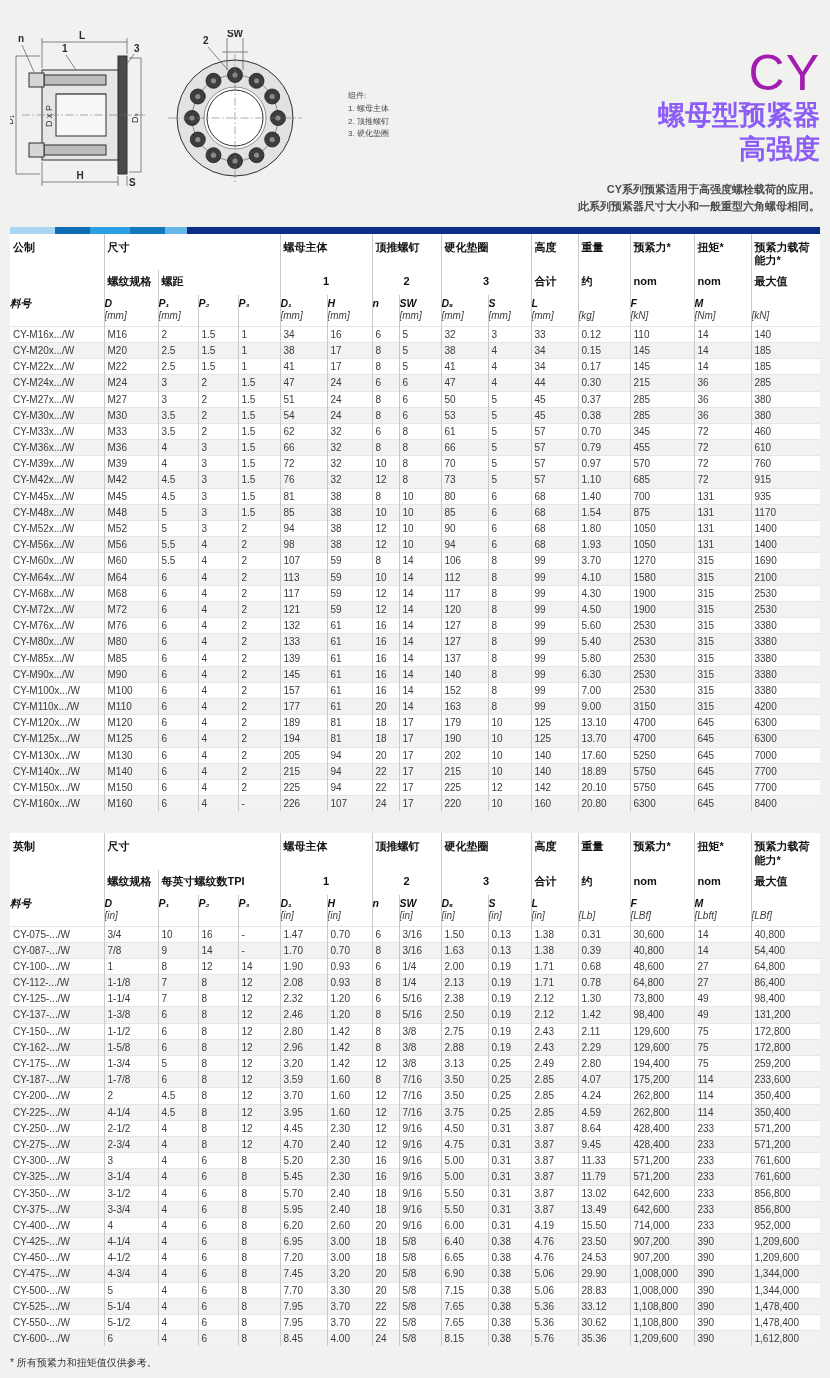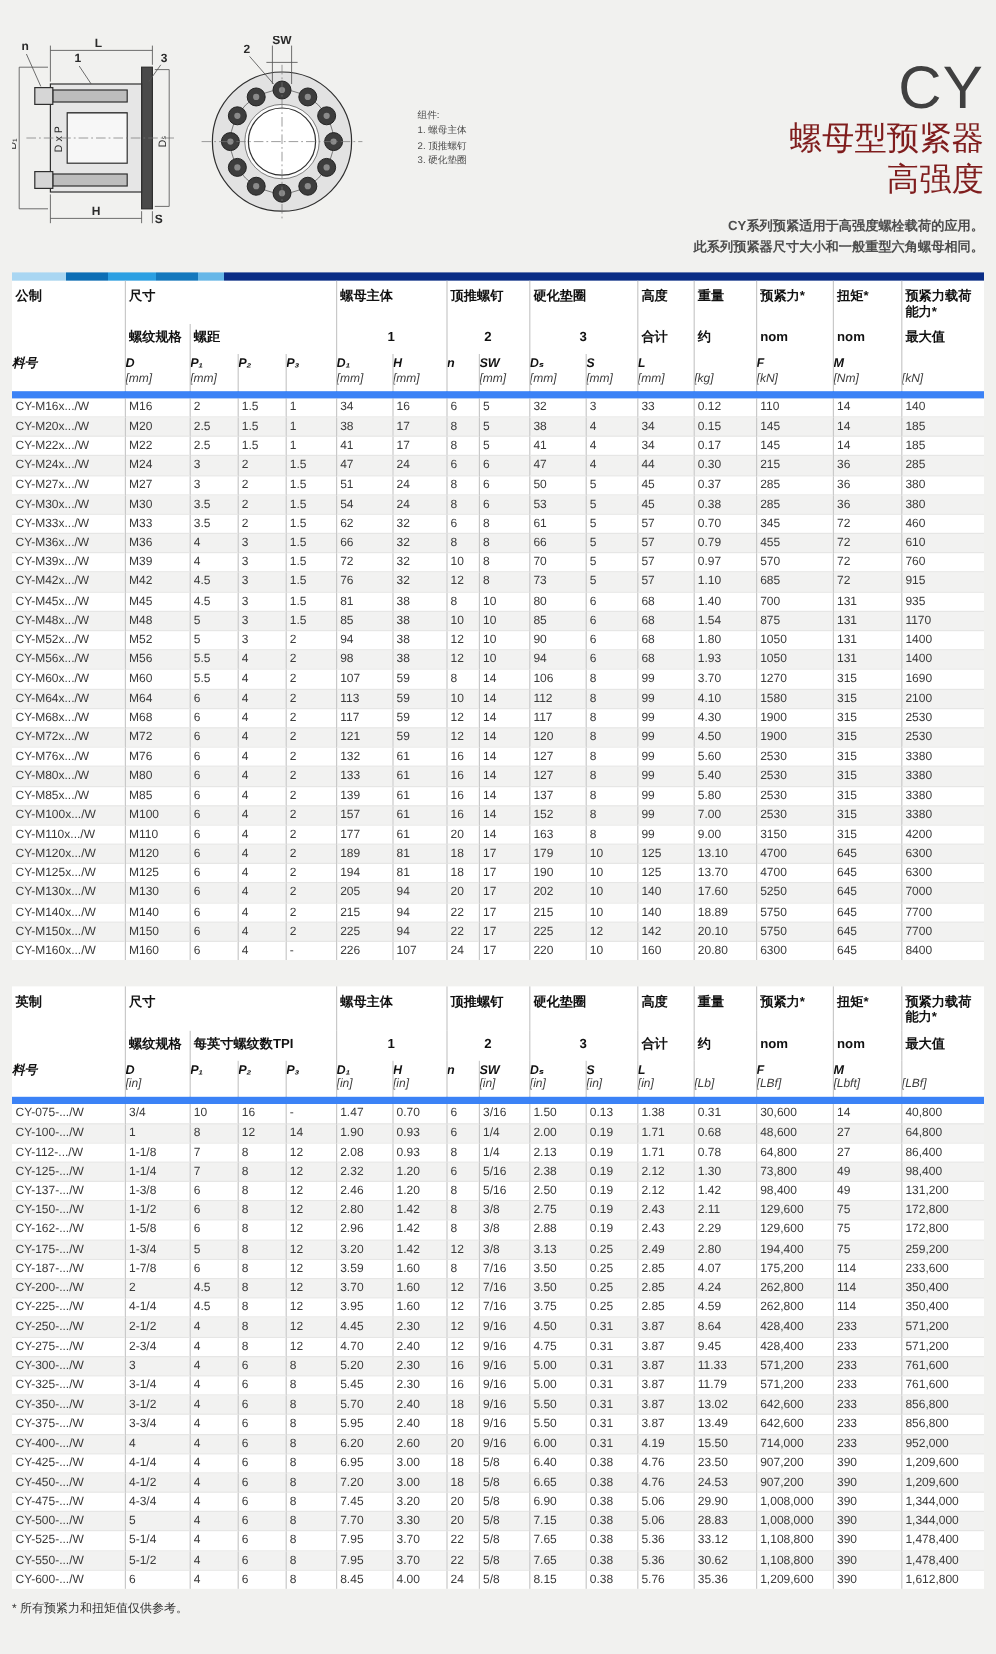--- a/index.html
+++ b/index.html
@@ -18,7 +18,7 @@
   .drawing-svg { width:330px; height:160px; }
   .legend { font-size:8px; color:#4a4a4a; line-height:1.6; margin:60px 0 0 8px; white-space:nowrap; }
   .titleblock { text-align:right; padding-top:18px; }
-  .brand { font-size:50px; line-height:1.02; color:#404040; letter-spacing:1px; }
+  .brand { font-size:50px; line-height:1.02; color:#a21caf; letter-spacing:1px; }
   .sub { font-size:27px; line-height:1.25; color:#7f1d1d; }
   .desc { margin-top:14px; font-size:11px; font-weight:bold; color:#4d4d4d; line-height:1.55; }
 

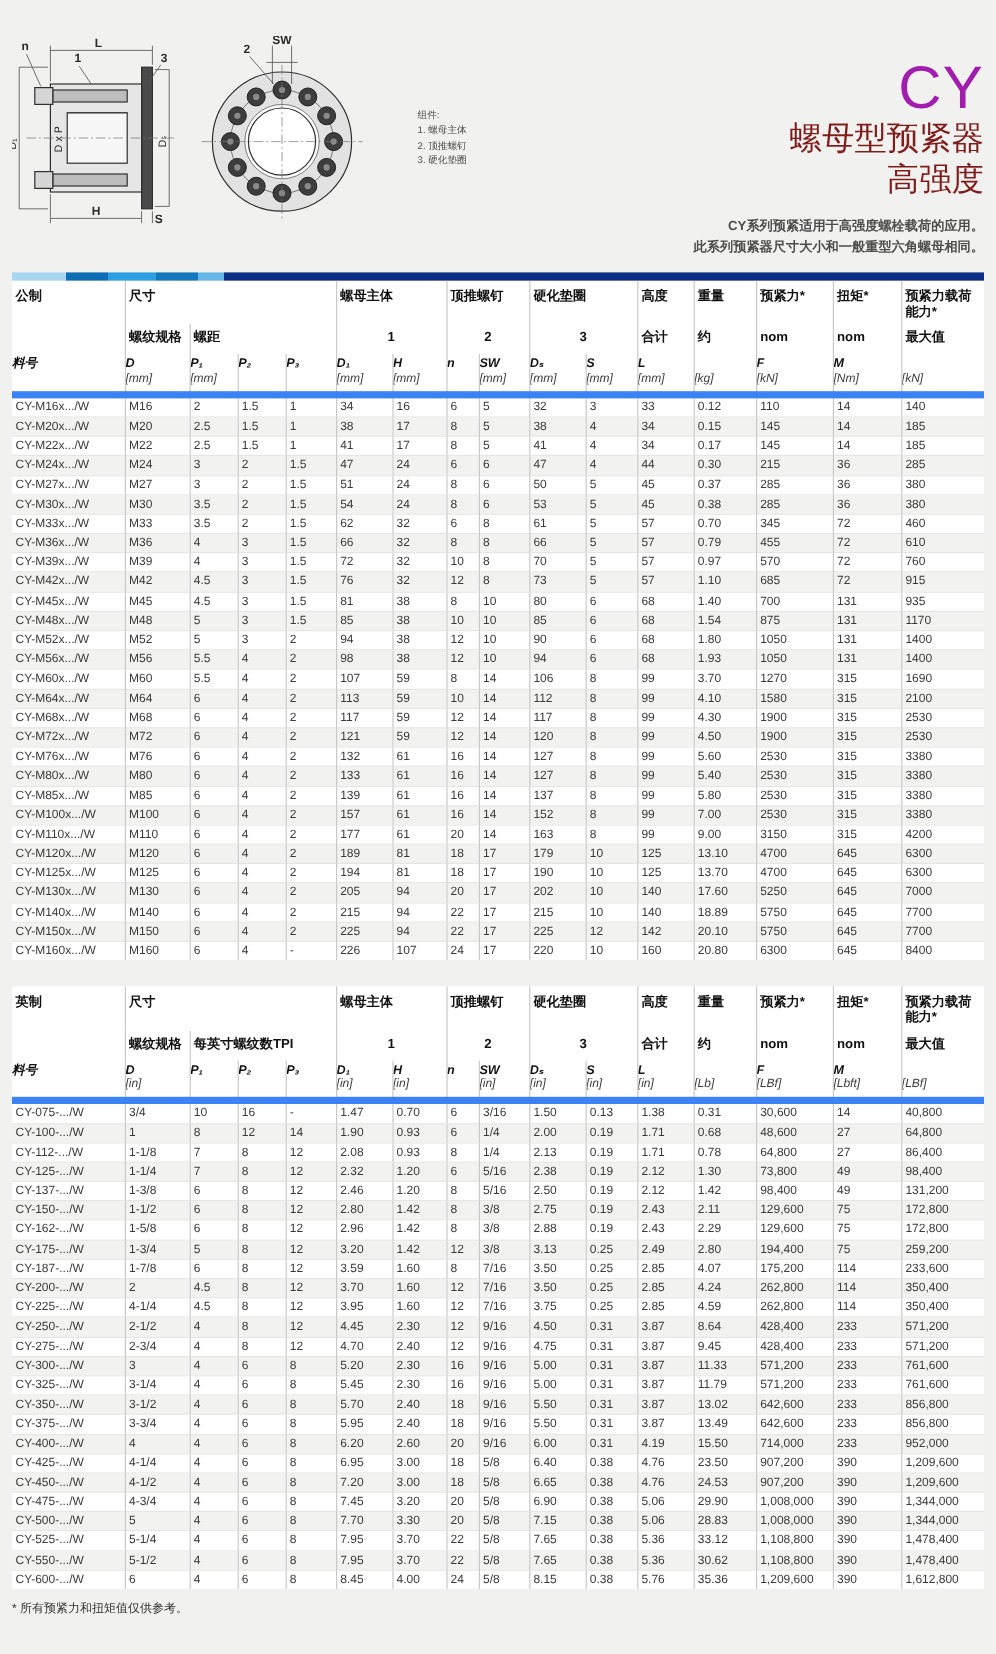--- a/index.html
+++ b/index.html
@@ -19,7 +19,7 @@
   .legend { font-size:8px; color:#4a4a4a; line-height:1.6; margin:60px 0 0 8px; white-space:nowrap; }
   .titleblock { text-align:right; padding-top:18px; }
   .brand { font-size:50px; line-height:1.02; color:#a21caf; letter-spacing:1px; }
-  .sub { font-size:27px; line-height:1.25; color:#7f1d1d; }
+  .sub { font-size:27px; line-height:1.25; color:#8b5cf6;font-weight:bold; }
   .desc { margin-top:14px; font-size:11px; font-weight:bold; color:#4d4d4d; line-height:1.55; }
 
   

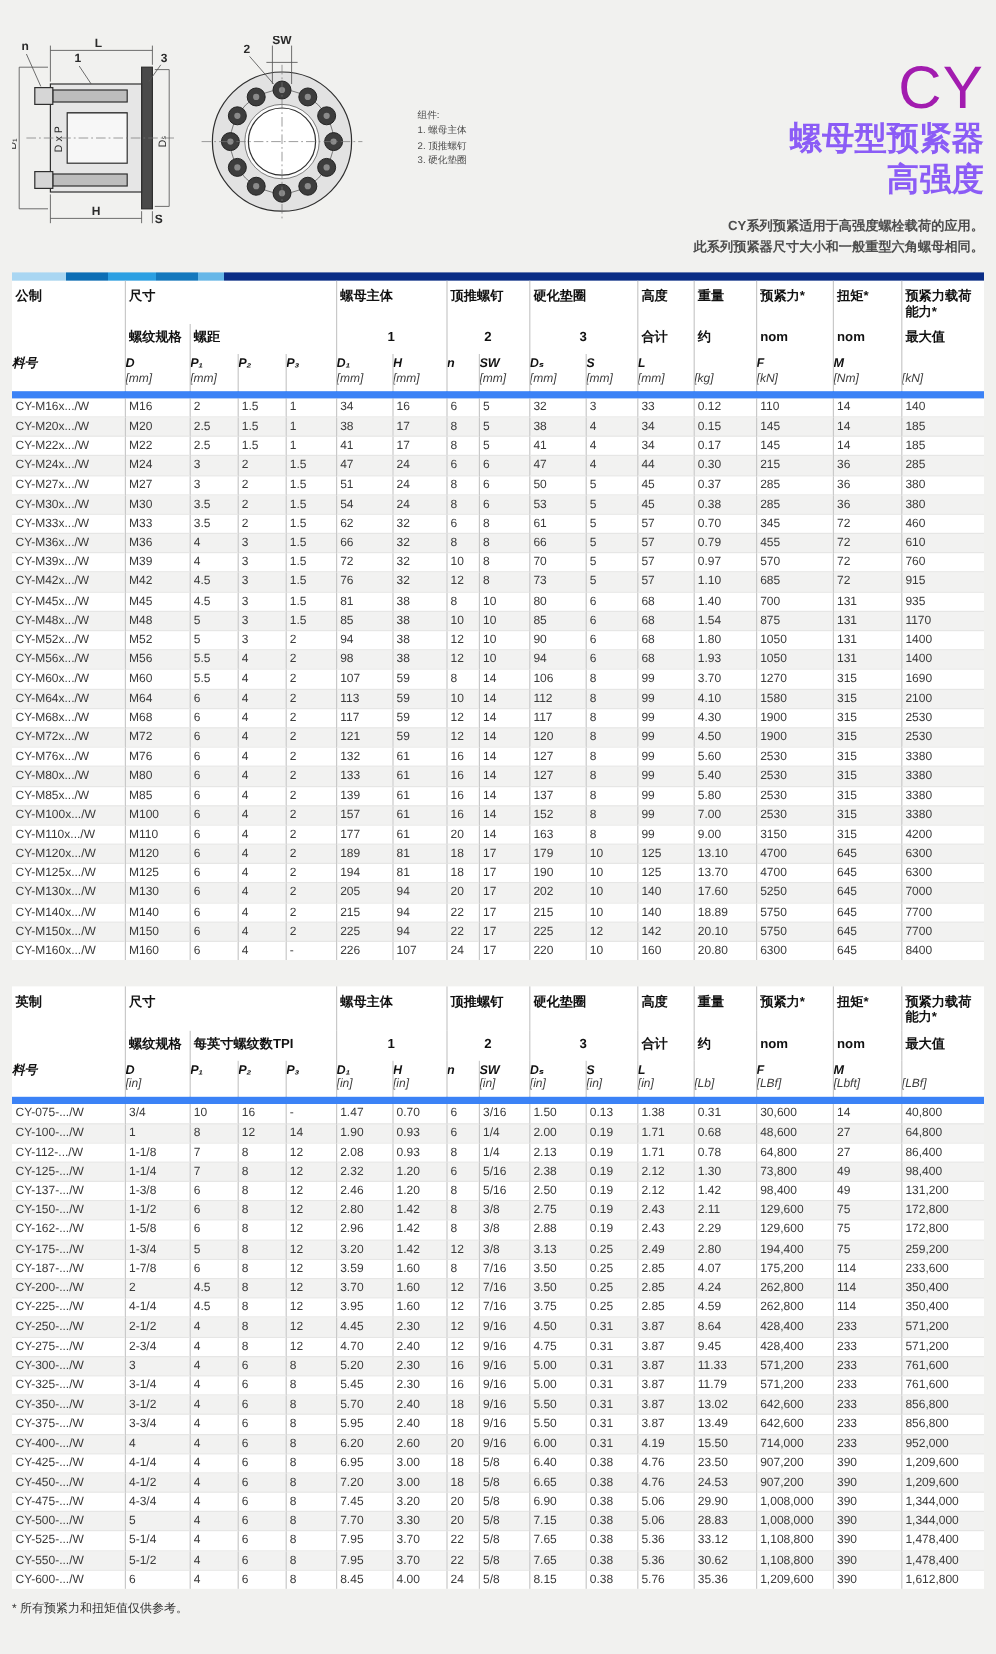--- a/index.html
+++ b/index.html
@@ -39,7 +39,7 @@
   col.c13{width:52px} col.c14{width:64px} col.c15{width:57px} col.c16{width:69px}
   th, td { border-left:1px solid #c9c9c9; text-align:left; vertical-align:top; overflow:hidden; }
   th:first-child, td:first-child { border-left:none; }
-  thead { border-bottom:6px solid #3b82f6; }
+  thead { border-bottom:1px solid #3b82f6; }
   thead th { font-size:11px; color:#111; font-weight:bold; padding:3px 3px; line-height:1.2; }
   thead tr.h0 th { padding-top:7px; }
   thead tr.h1 th { padding:5px 3px 7px;margin-left:12px; }

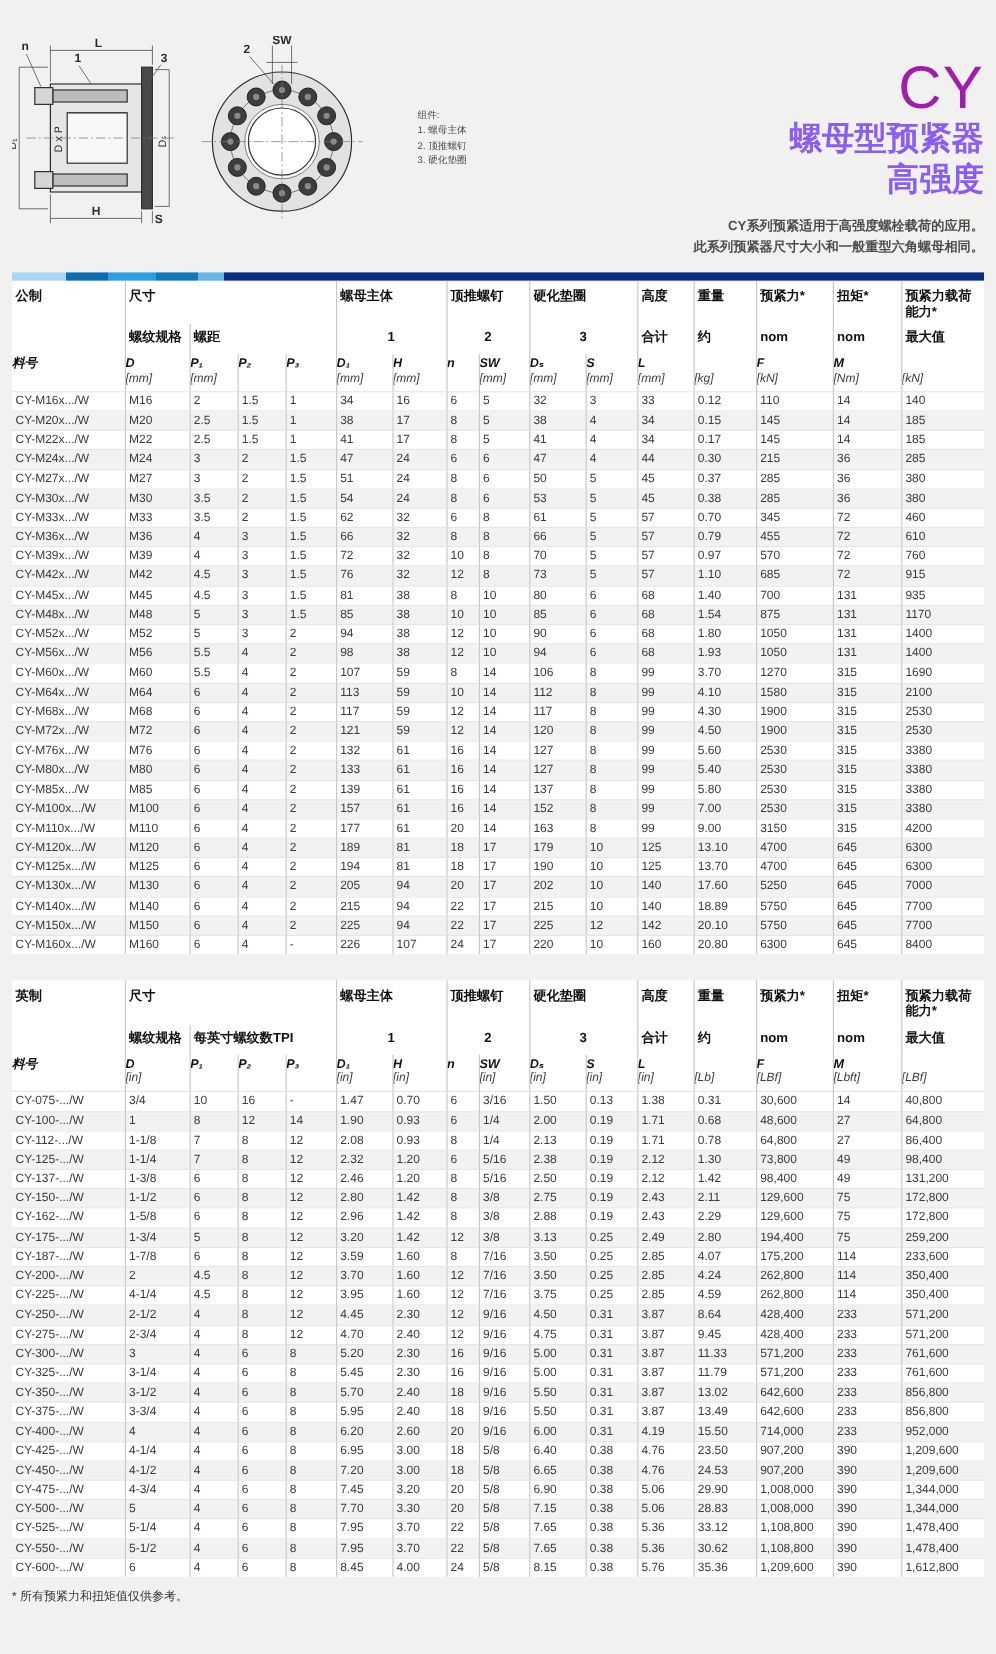--- a/index.html
+++ b/index.html
@@ -633,6 +633,24 @@
           <td>3380</td>
         </tr>
         <tr>
+          <td>CY-M90x.../W</td>
+          <td>M90</td>
+          <td>6</td>
+          <td>4</td>
+          <td>2</td>
+          <td>145</td>
+          <td>61</td>
+          <td>16</td>
+          <td>14</td>
+          <td>140</td>
+          <td>8</td>
+          <td>99</td>
+          <td>6.30</td>
+          <td>2530</td>
+          <td>315</td>
+          <td>3380</td>
+        </tr>
+        <tr>
           <td>CY-M100x.../W</td>
           <td>M100</td>
           <td>6</td>

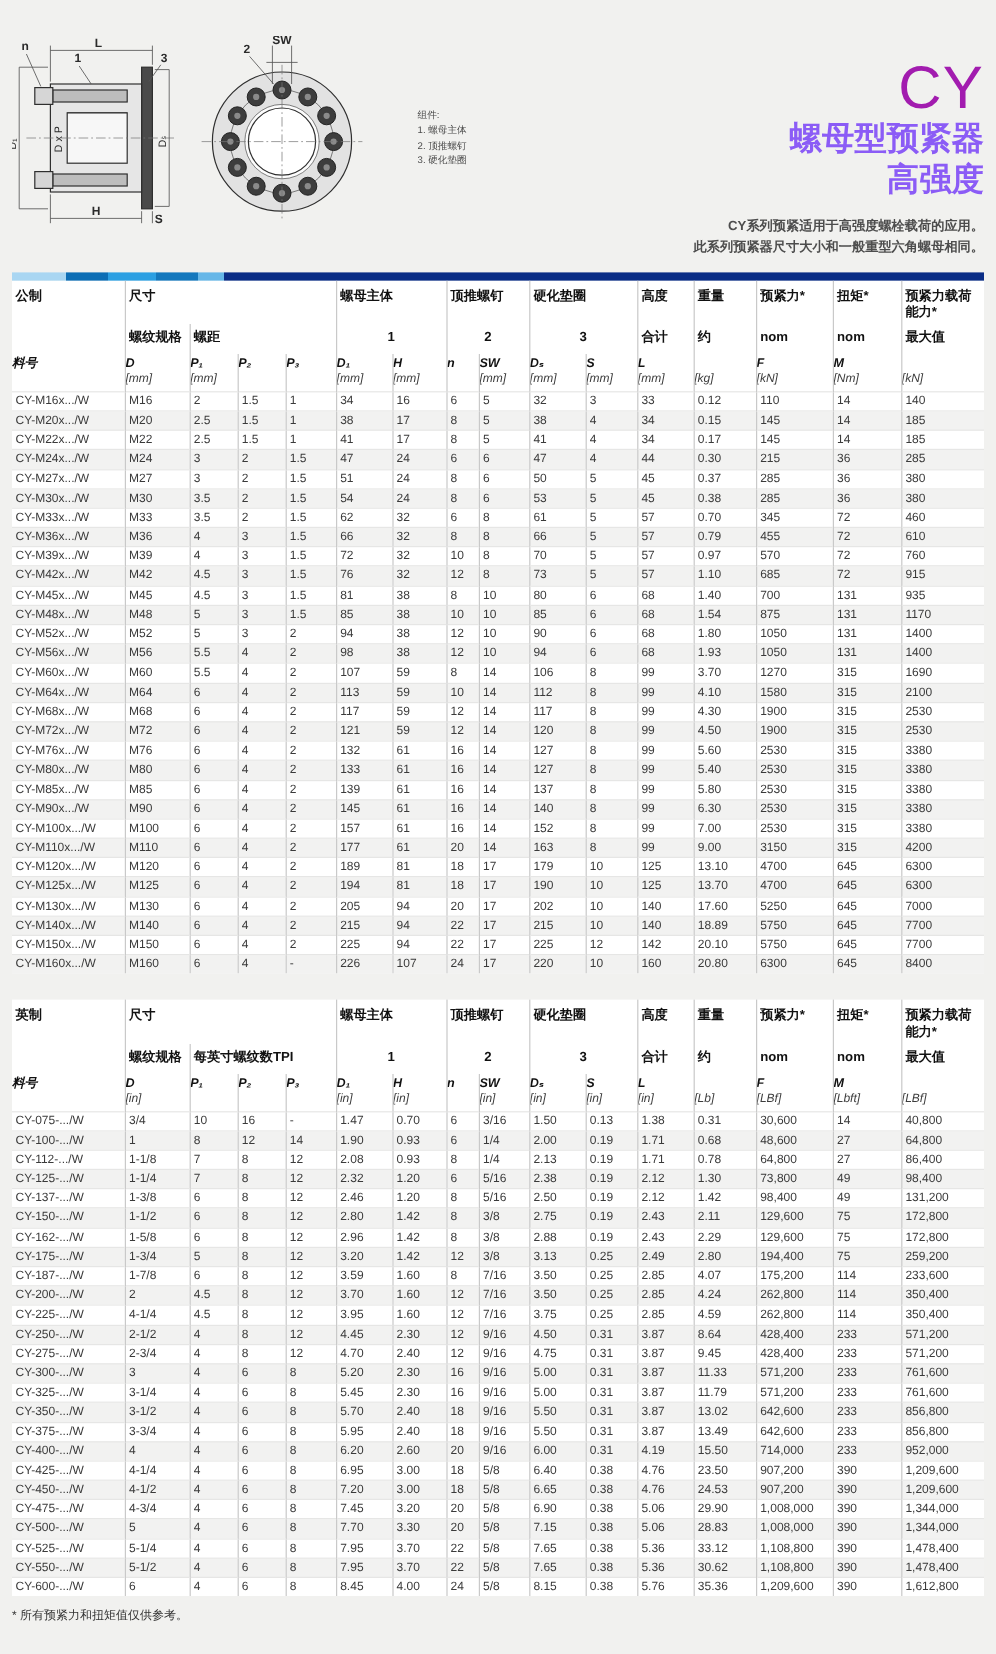--- a/index.html
+++ b/index.html
@@ -881,6 +881,24 @@
           <td>40,800</td>
         </tr>
         <tr>
+          <td>CY-087-.../W</td>
+          <td>7/8</td>
+          <td>9</td>
+          <td>14</td>
+          <td>-</td>
+          <td>1.70</td>
+          <td>0.70</td>
+          <td>8</td>
+          <td>3/16</td>
+          <td>1.63</td>
+          <td>0.13</td>
+          <td>1.38</td>
+          <td>0.39</td>
+          <td>40,800</td>
+          <td>14</td>
+          <td>54,400</td>
+        </tr>
+        <tr>
           <td>CY-100-.../W</td>
           <td>1</td>
           <td>8</td>

